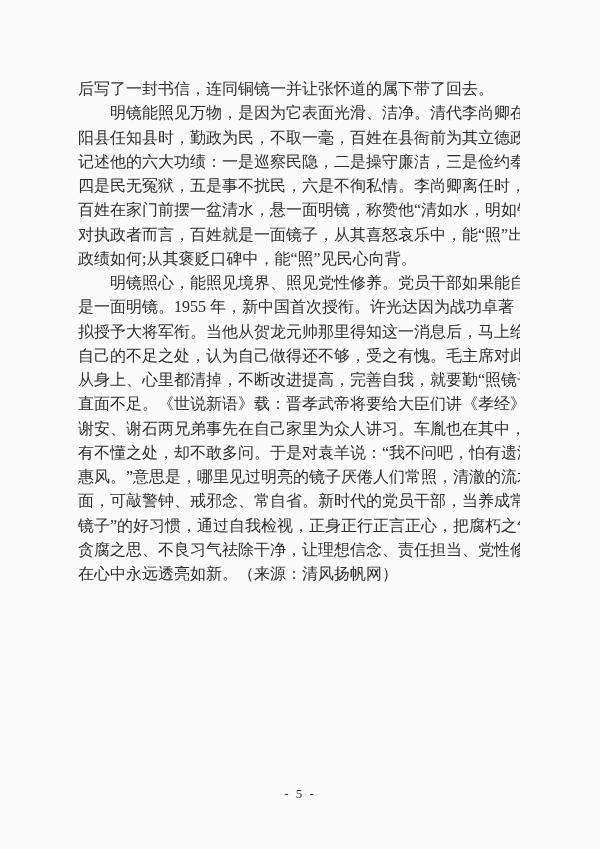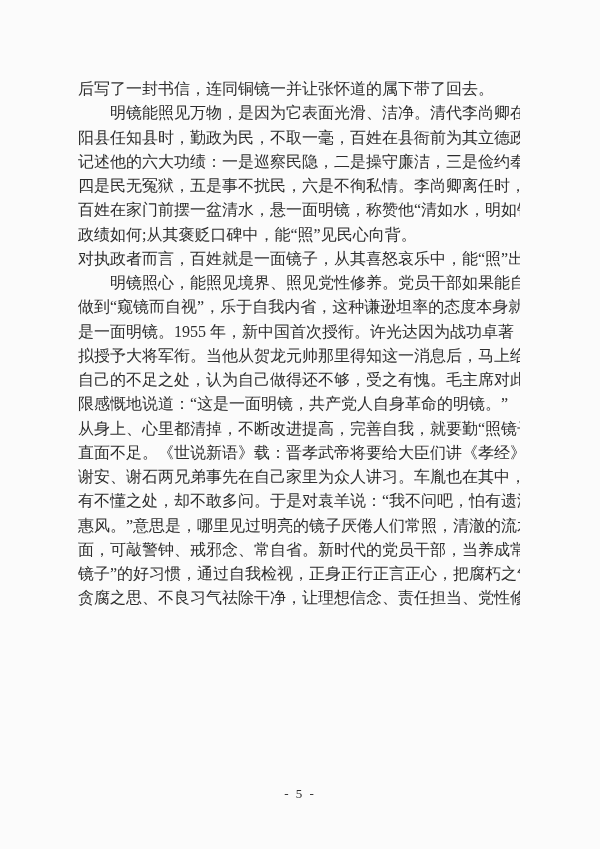--- a/index.html
+++ b/index.html
@@ -63,8 +63,8 @@
       <div class="line">记述他的六大功绩：一是巡察民隐，二是操守廉洁，三是俭约奉公，</div>
       <div class="line">四是民无冤狱，五是事不扰民，六是不徇私情。李尚卿离任时，有</div>
       <div class="line">百姓在家门前摆一盆清水，悬一面明镜，称赞他“清如水，明如镜”。</div>
+      <div class="line">对执政者而言，百姓就是一面镜子，从其喜怒哀乐中，能“照”出</div>
       <div class="line plast">政绩如何;从其褒贬口碑中，能“照”见民心向背。</div>
-      <div class="line">对执政者而言，百姓就是一面镜子，从其喜怒哀乐中，能“照”出</div>
     </div>
 
     <div class="para">

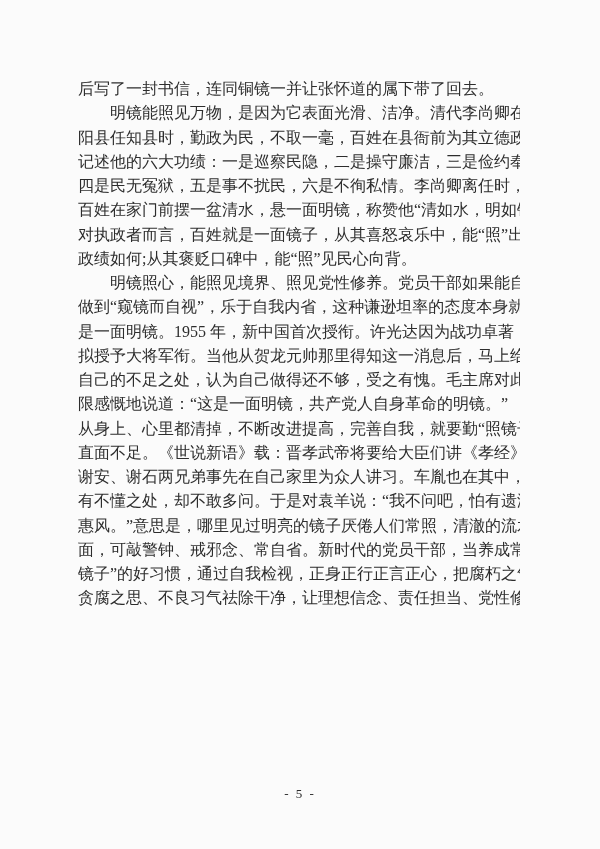--- a/index.html
+++ b/index.html
@@ -69,7 +69,6 @@
 
     <div class="para">
       <div class="line indent">明镜照心，能照见境界、照见党性修养。党员干部如果能自觉</div>
-      <div class="line">做到“窥镜而自视”，乐于自我内省，这种谦逊坦率的态度本身就</div>
       <div class="line">是一面明镜。1955 年，新中国首次授衔。许光达因为战功卓著，被</div>
       <div class="line">拟授予大将军衔。当他从贺龙元帅那里得知这一消息后，马上给毛</div>
       <div class="line">自己的不足之处，认为自己做得还不够，受之有愧。毛主席对此无</div>

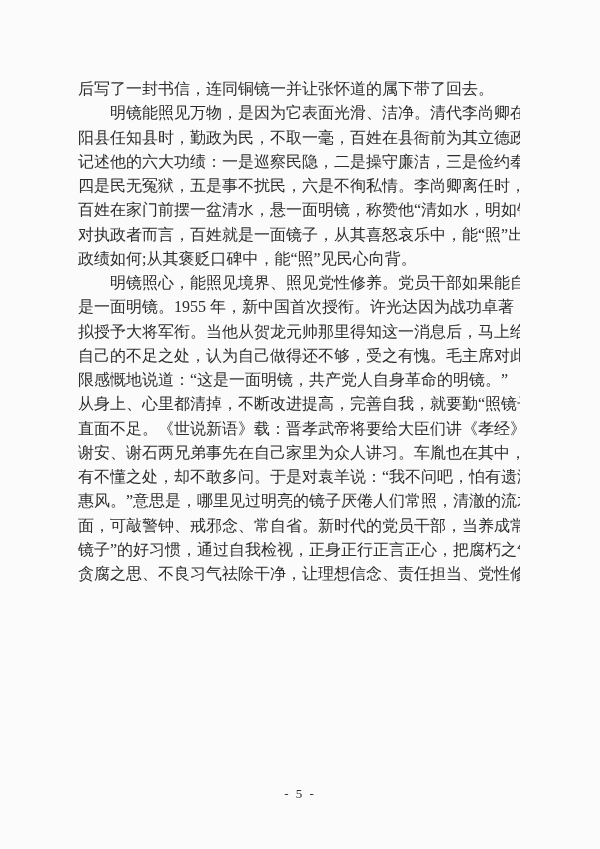--- a/index.html
+++ b/index.html
@@ -72,7 +72,6 @@
       <div class="line">是一面明镜。1955 年，新中国首次授衔。许光达因为战功卓著，被</div>
       <div class="line">拟授予大将军衔。当他从贺龙元帅那里得知这一消息后，马上给毛</div>
       <div class="line">自己的不足之处，认为自己做得还不够，受之有愧。毛主席对此无</div>
-      <div class="line plast">限感慨地说道：“这是一面明镜，共产党人自身革命的明镜。”</div>
     </div>
 
     <div class="para">

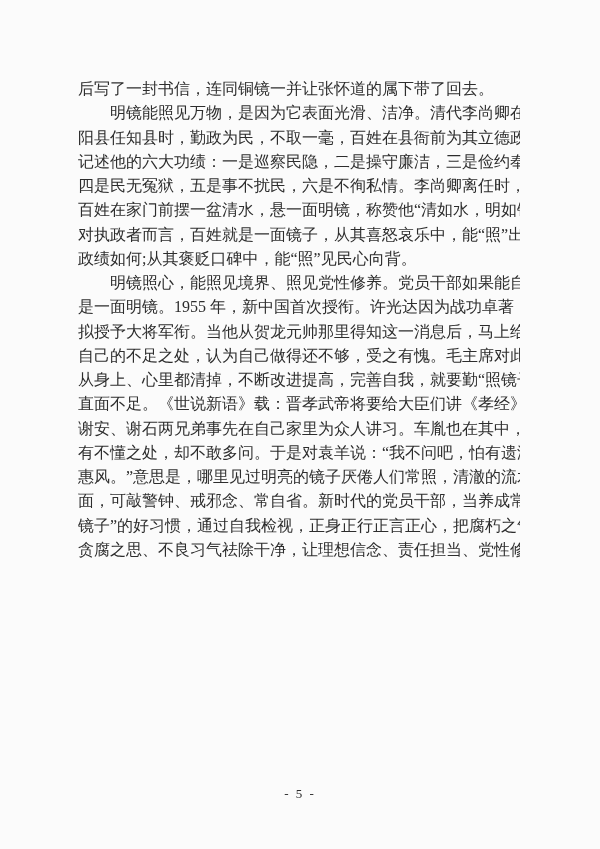--- a/index.html
+++ b/index.html
@@ -86,6 +86,7 @@
       <div class="line">面，可敲警钟、戒邪念、常自省。新时代的党员干部，当养成常“照</div>
       <div class="line">镜子”的好习惯，通过自我检视，正身正行正言正心，把腐朽之气、</div>
       <div class="line">贪腐之思、不良习气祛除干净，让理想信念、责任担当、党性修养</div>
+      <div class="line plast">在心中永远透亮如新。（来源：清风扬帆网）</div>
     </div>
 
   </div>

